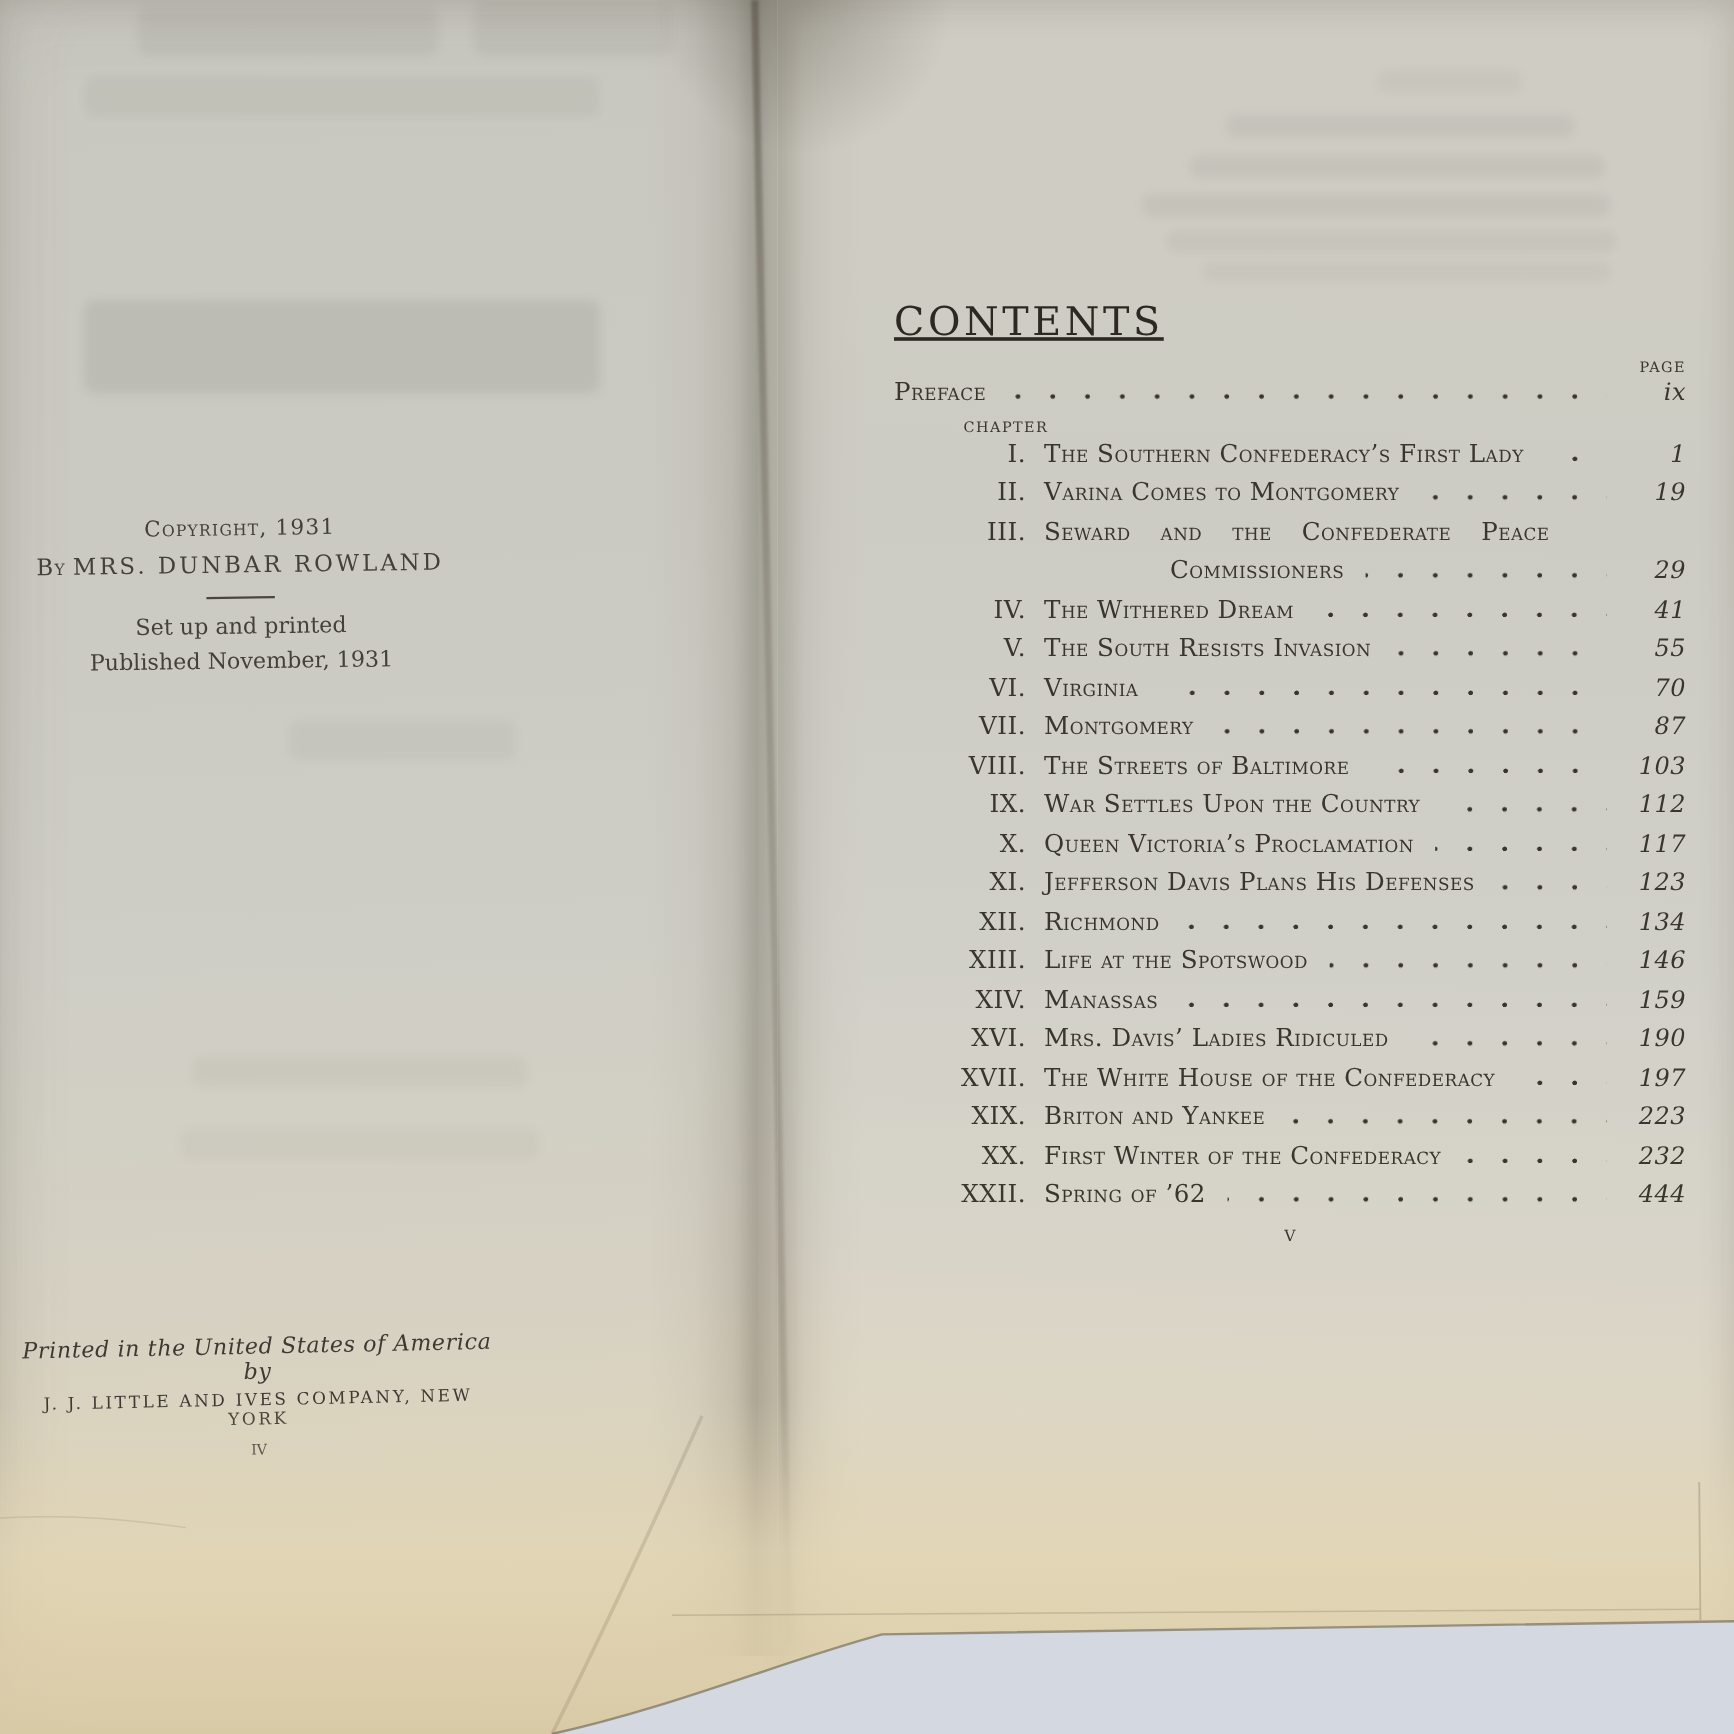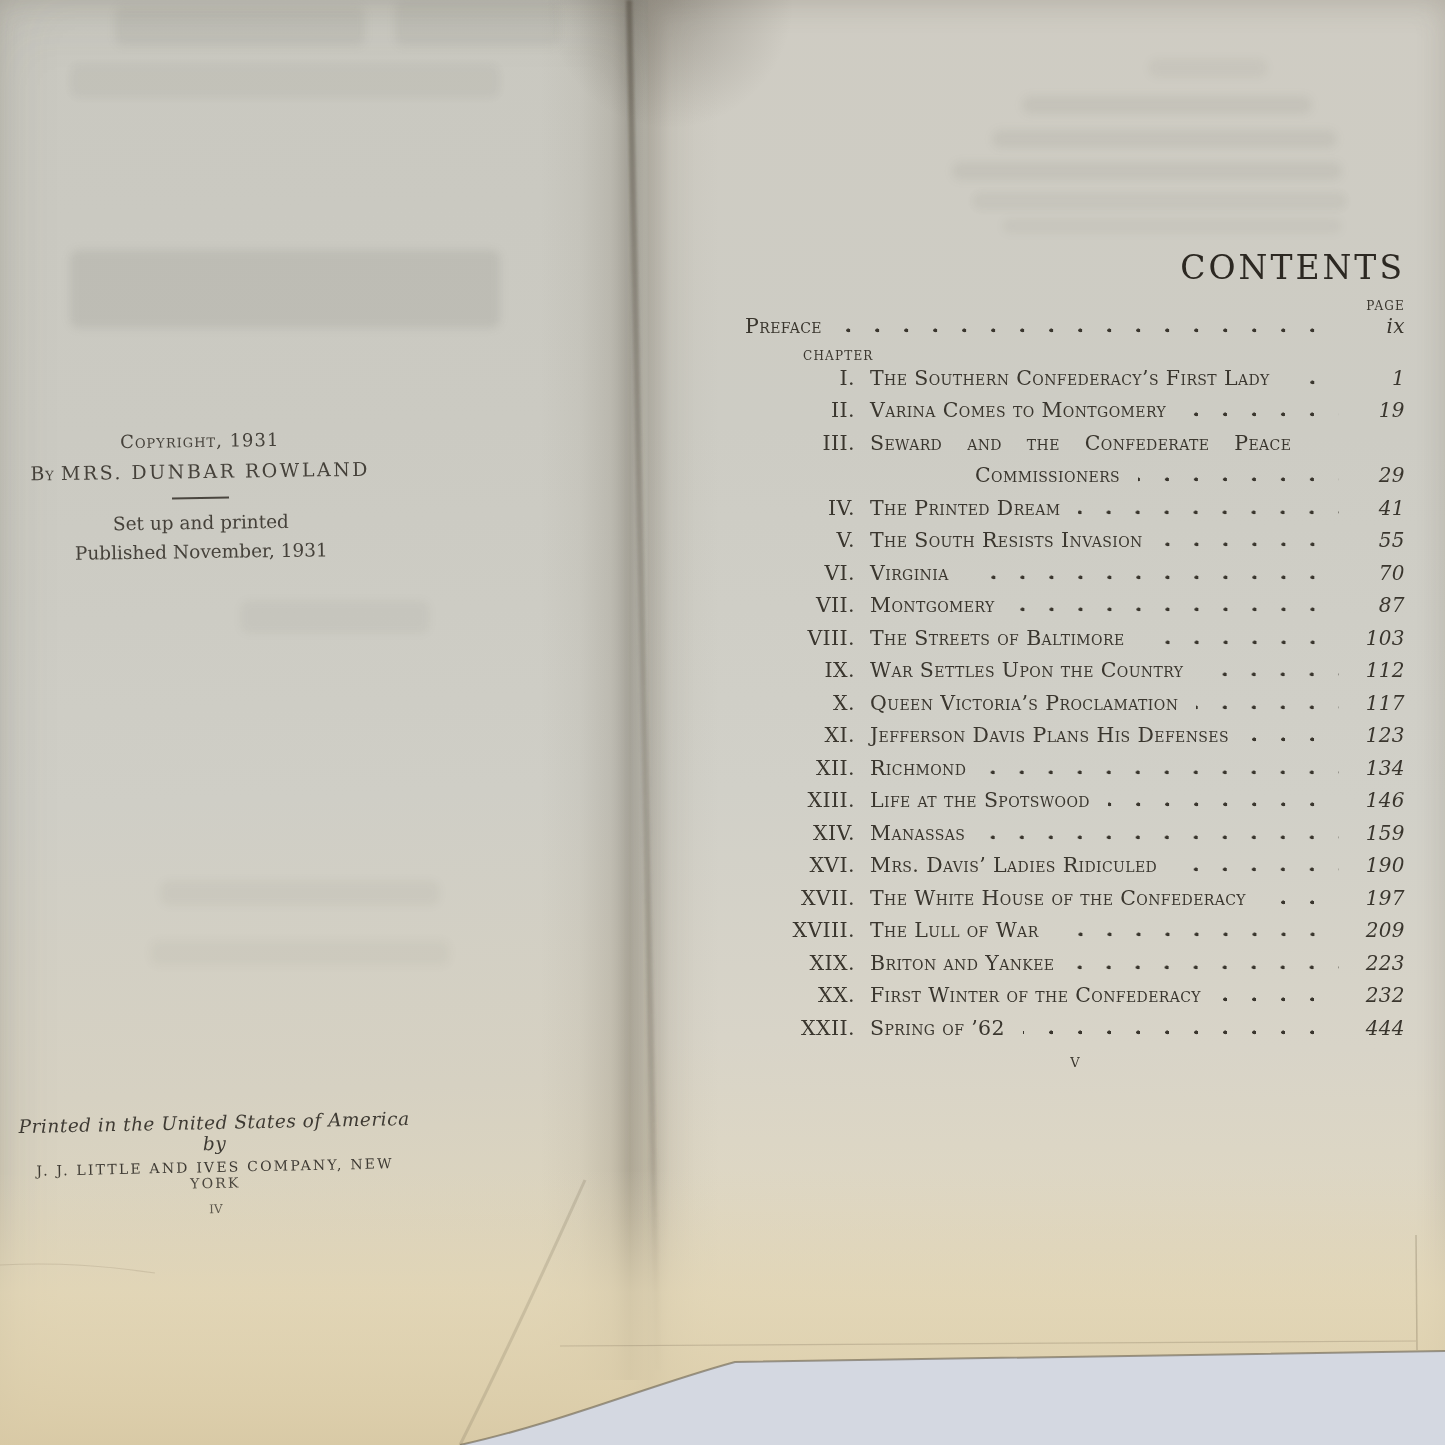--- a/index.html
+++ b/index.html
@@ -66,7 +66,7 @@
 
   
   .toc{position:absolute;left:97px;top:248px;width:660px;color:#3a362e;}
-  .toc-title{text-align:right;font-size:33px;letter-spacing:3px;color:#2c2822;margin-bottom:12px;}
+  .toc-title{text-align:left;font-size:33px;letter-spacing:3px;color:#2c2822;margin-bottom:12px;text-decoration:underline;}
   .page-label{text-align:right;font-size:12px;letter-spacing:1.2px;margin-bottom:3px;color:#3a362e;}
   .chapter-label{font-size:12px;letter-spacing:1.2px;margin:1px 0 5px 58px;color:#3a362e;}
   .toc-row{display:flex;align-items:baseline;font-size:20.5px;line-height:1;margin-bottom:12px;letter-spacing:0.4px;}

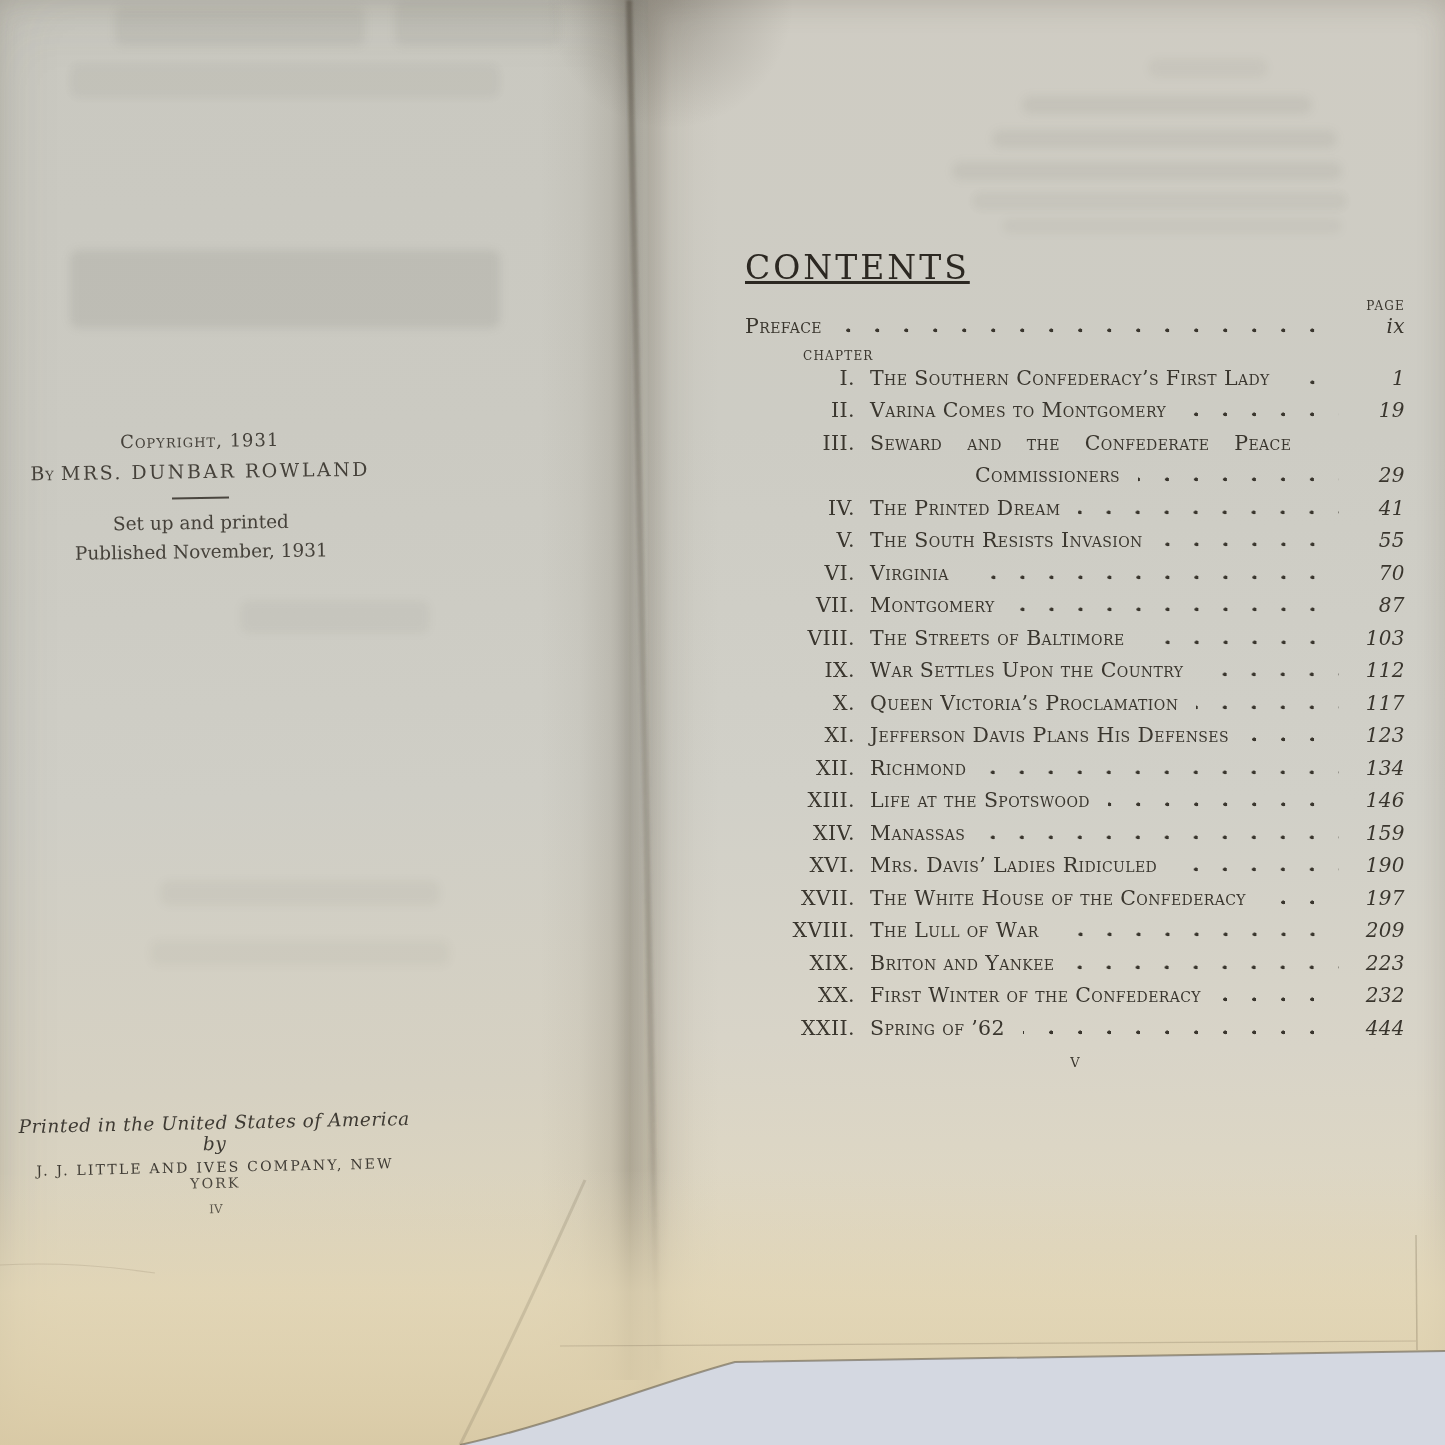--- a/index.html
+++ b/index.html
@@ -162,7 +162,7 @@
   </div>
           <div class="toc-row">
     <span class="entry-num sc">IV.</span>
-    <span class="entry-title sc">The Printed Dream</span>
+    <span class="entry-title sc">The Withered Dream</span>
     <span class="leader"></span>
     <span class="entry-page">41</span>
   </div>

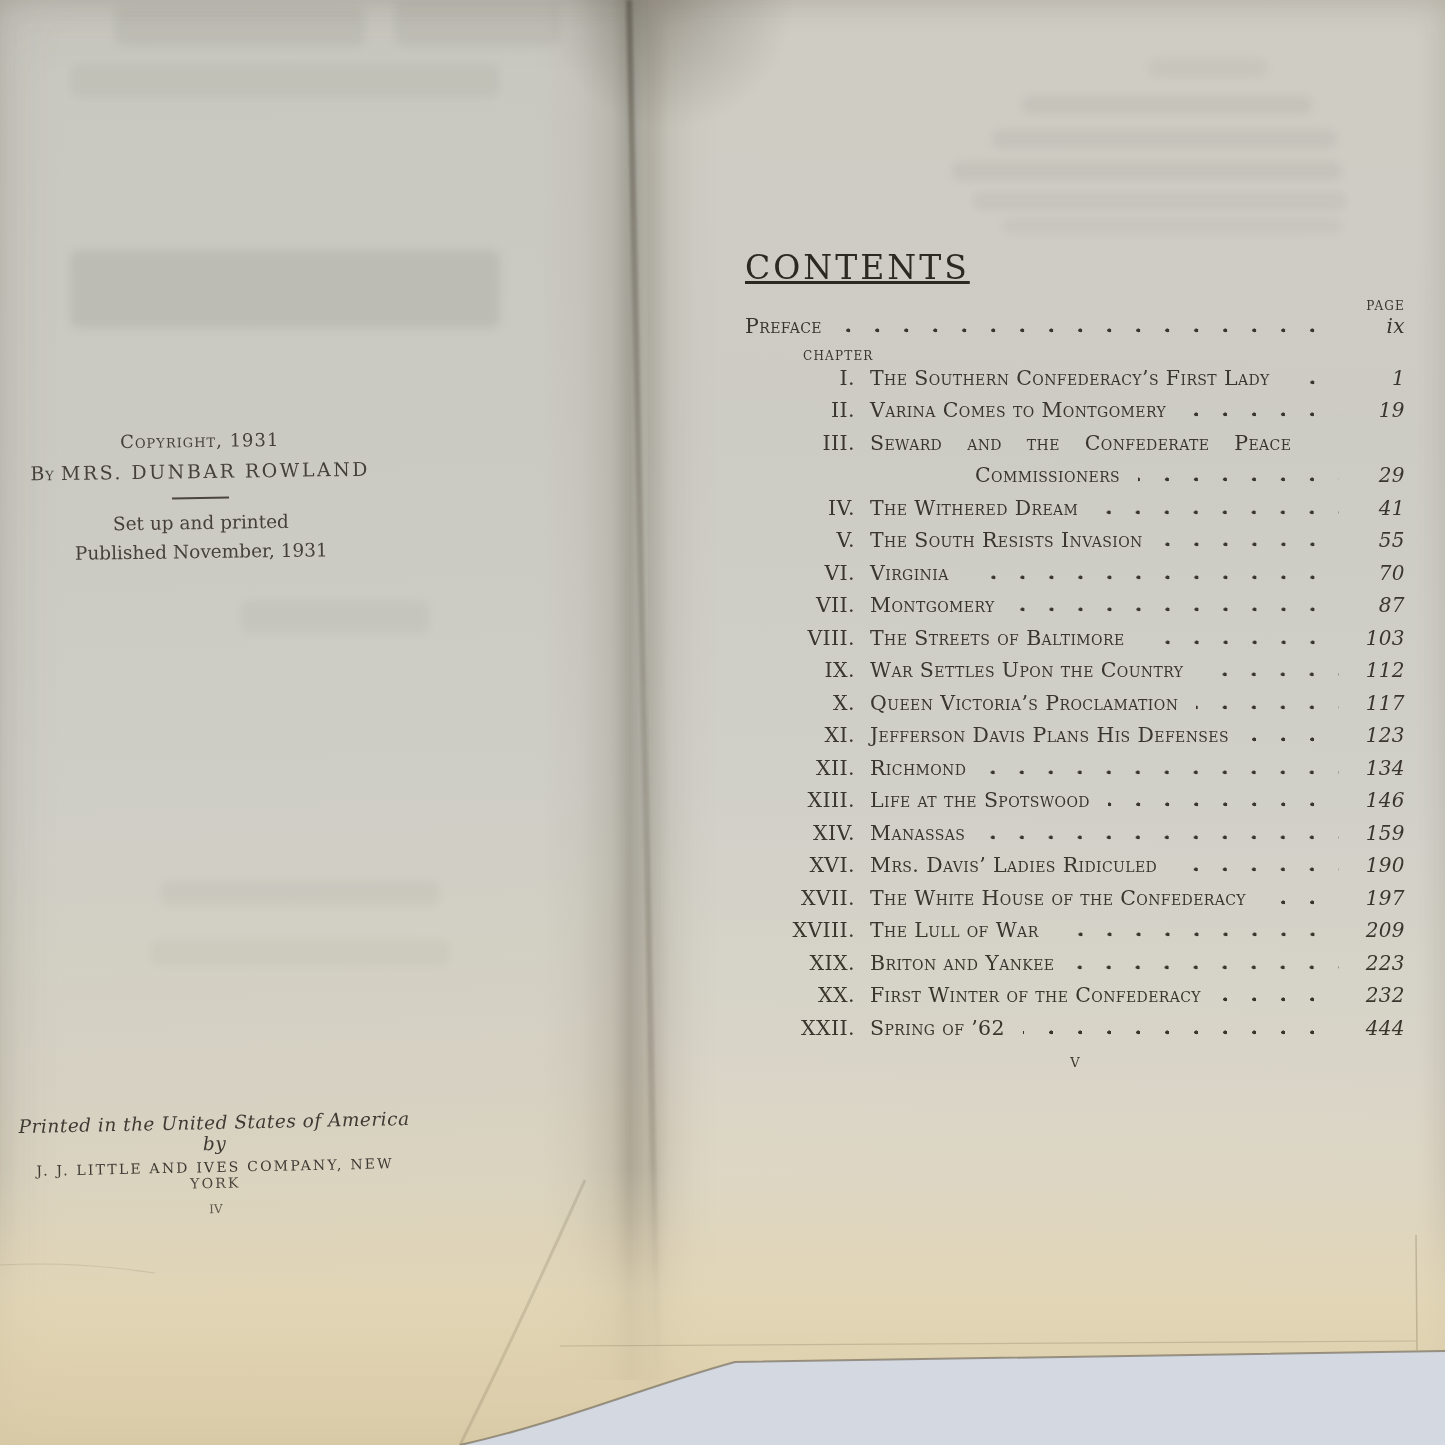--- a/index.html
+++ b/index.html
@@ -239,12 +239,6 @@
     <span class="entry-page">197</span>
   </div>
           <div class="toc-row">
-    <span class="entry-num sc">XVIII.</span>
-    <span class="entry-title sc">The Lull of War</span>
-    <span class="leader"></span>
-    <span class="entry-page">209</span>
-  </div>
-          <div class="toc-row">
     <span class="entry-num sc">XIX.</span>
     <span class="entry-title sc">Briton and Yankee</span>
     <span class="leader"></span>

